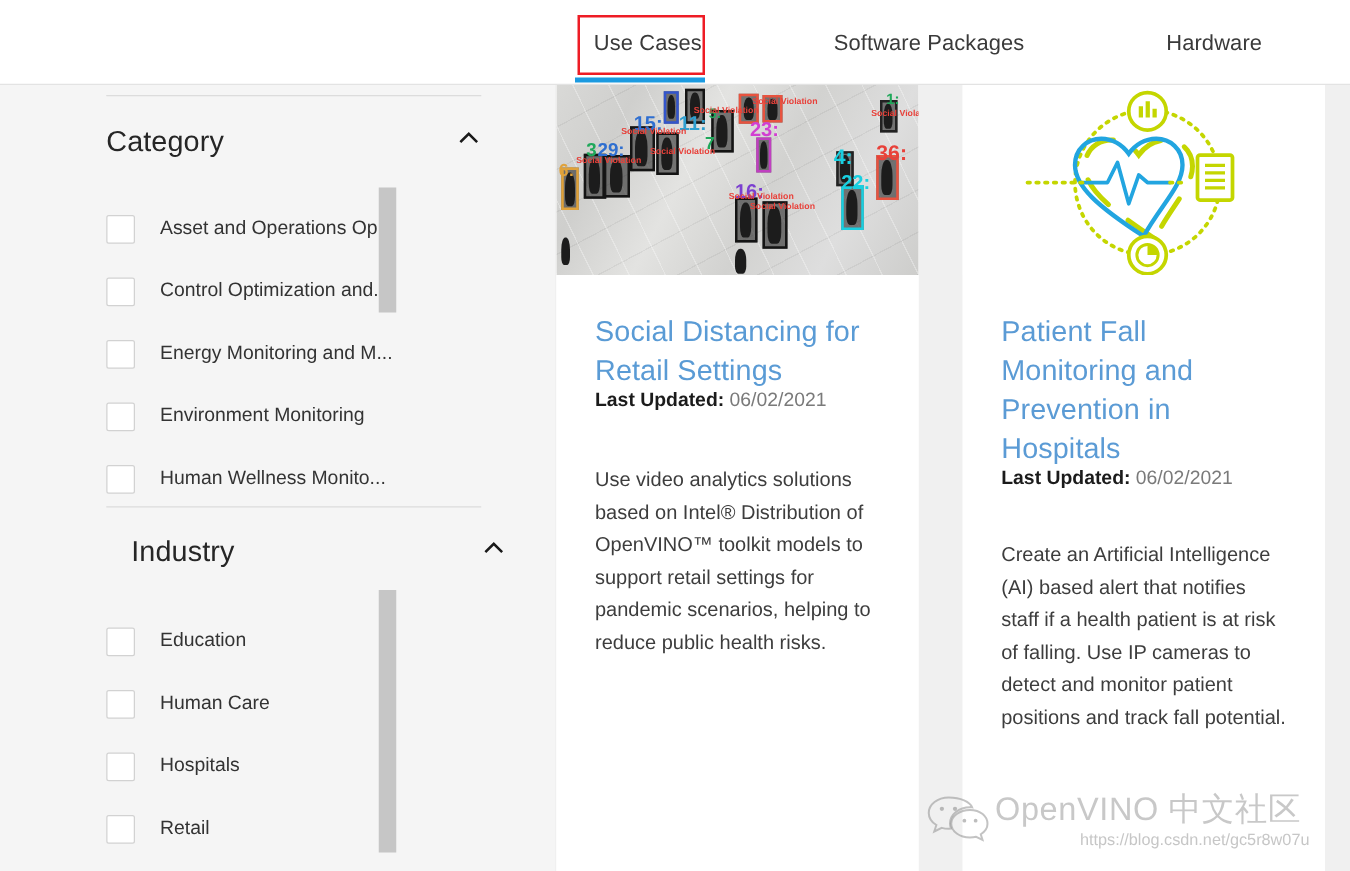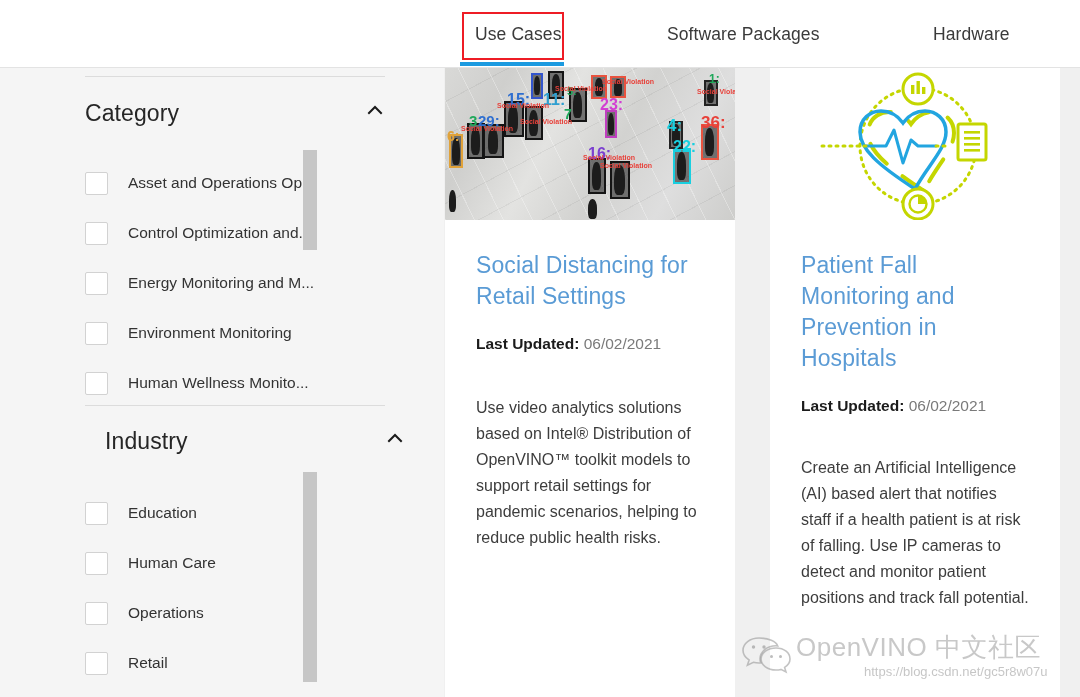--- a/index.html
+++ b/index.html
@@ -89,7 +89,7 @@
     margin-top: 30px; cursor: pointer; letter-spacing: .1px;
   }
   #card1 .card-title { color: #5b9bd5; }
-  .card-meta { margin-top: 23px; font-size: 15.5px; color: #7a7a7a; }
+  .card-meta { font-size: 15.5px; color: #7a7a7a; }
   .card-meta b { color: #1b1b1b; font-weight: 700; }
   .card-desc {
     margin-top: 42px; font-size: 16px; line-height: 26px; color: #3d3d3d;

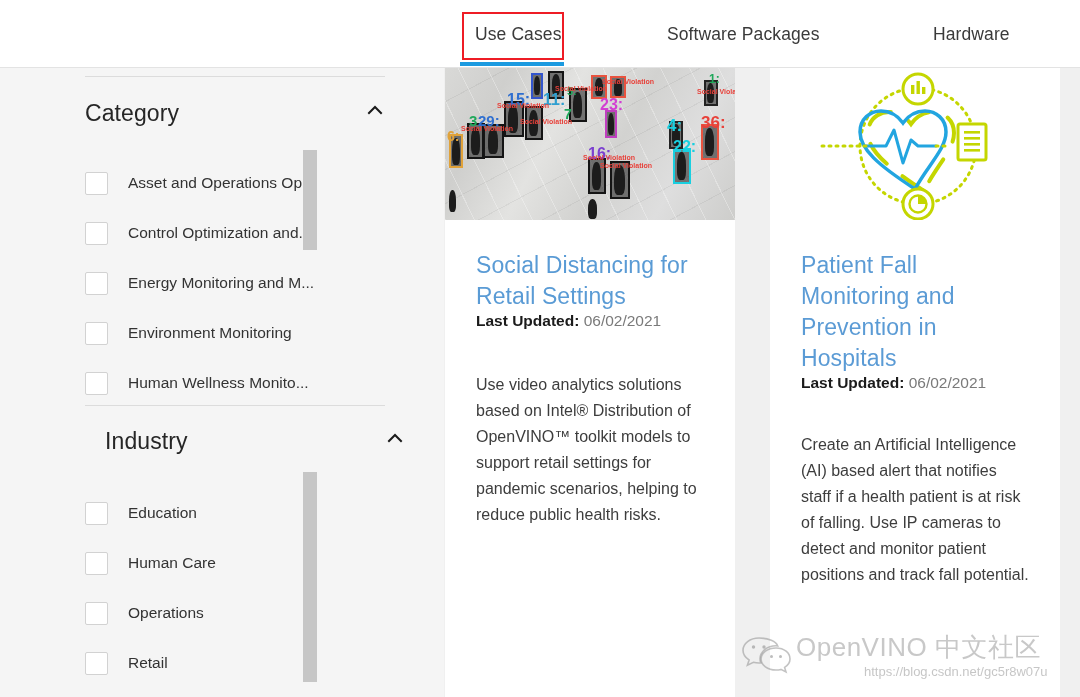--- a/index.html
+++ b/index.html
@@ -212,7 +212,7 @@
       </div>
       <div class="facet-row">
         <span class="cb"></span>
-        <span class="cb-label">Operations</span>
+        <span class="cb-label">Hospitals</span>
       </div>
       <div class="facet-row">
         <span class="cb"></span>

